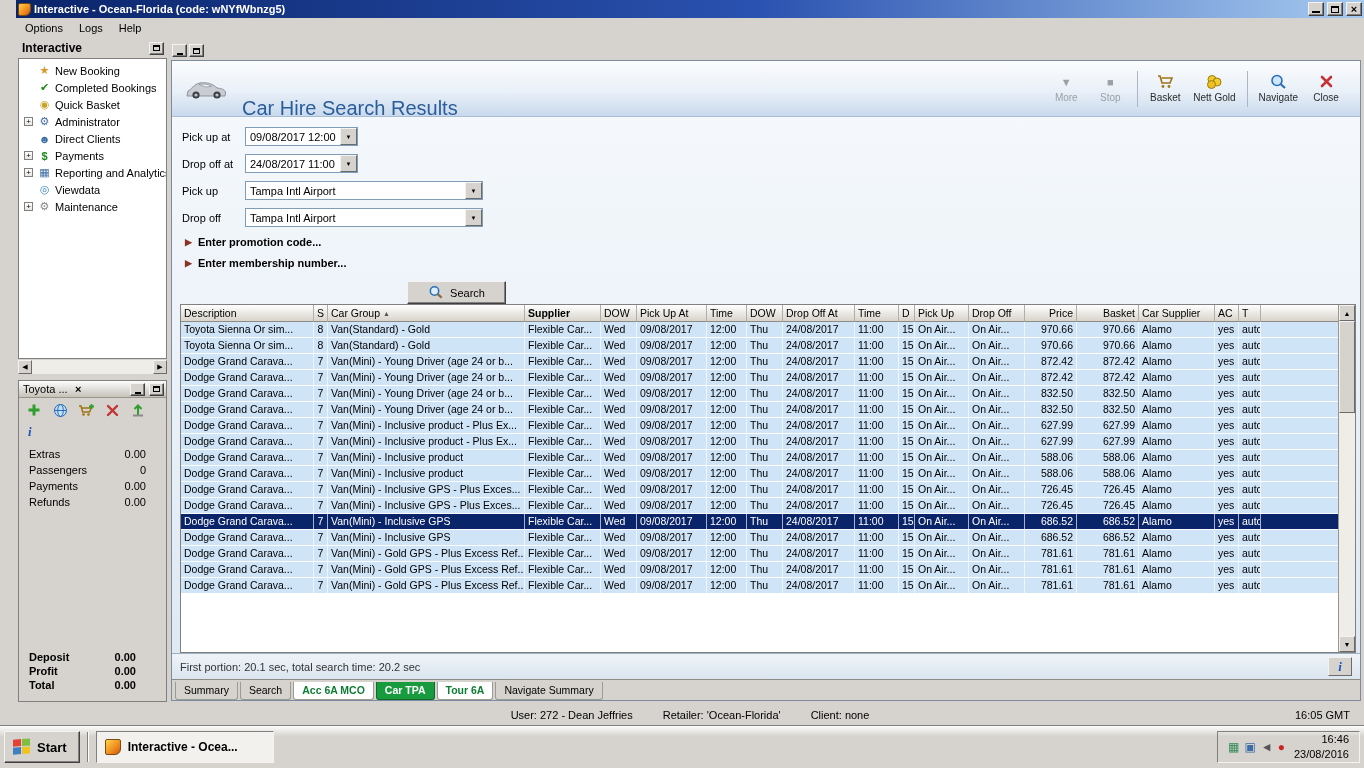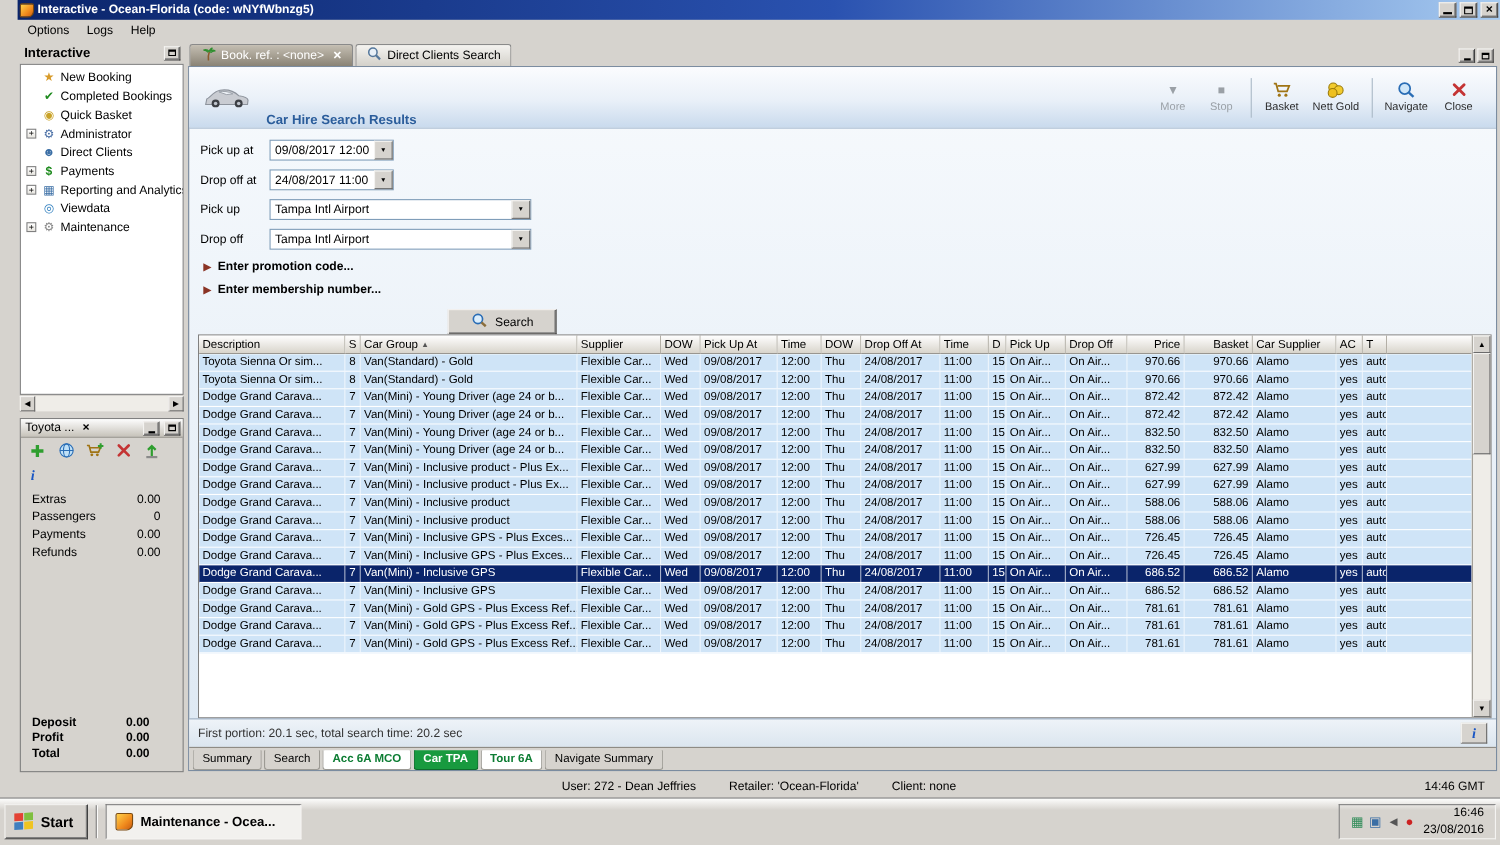--- a/index.html
+++ b/index.html
@@ -322,23 +322,6 @@
 
     <div class="right-col">
       <div class="doc-tabs-row">
-        <div class="doc-tabs">
-            <div class="doc-tab active">
-              <span class="tab-icn"><svg width="14" height="14" viewBox="0 0 14 14">
-                  <path d="M7.5 13c-.3-3.5 0-6 .8-8" fill="none" stroke="#8a5a2b" stroke-width="1.4"></path>
-                  <path d="M8.3 5C6.8 3.2 4.8 2.8 3 3.6c1.8.1 3.2.8 4.3 2M8.3 5c1.7-1.6 3.6-1.8 5.2-.8-1.7 0-3.1.6-4.2 1.7M8.3 5c.2-1.8 1.2-2.9 2.8-3.3-1 .8-1.6 1.9-1.8 3" fill="none" stroke="#2f8f2f" stroke-width="1.2"></path>
-                </svg></span>
-              <span>Book. ref. : &lt;none&gt;</span>
-              <span class="tab-close">✕</span>
-            </div>
-            <div class="doc-tab">
-              <span class="tab-icn"><svg width="14" height="14" viewBox="0 0 14 14">
-                  <circle cx="6" cy="5.5" r="3.8" fill="#e8f0f8" stroke="#56789c" stroke-width="1.4"></circle>
-                  <line x1="8.8" y1="8.3" x2="12.5" y2="12" stroke="#56789c" stroke-width="2"></line>
-                </svg></span>
-              <span>Direct Clients Search</span>
-            </div>
-          </div>
         <div class="tab-ctrl">
           <span class="mini-btn">
               <span class="g-min"></span>

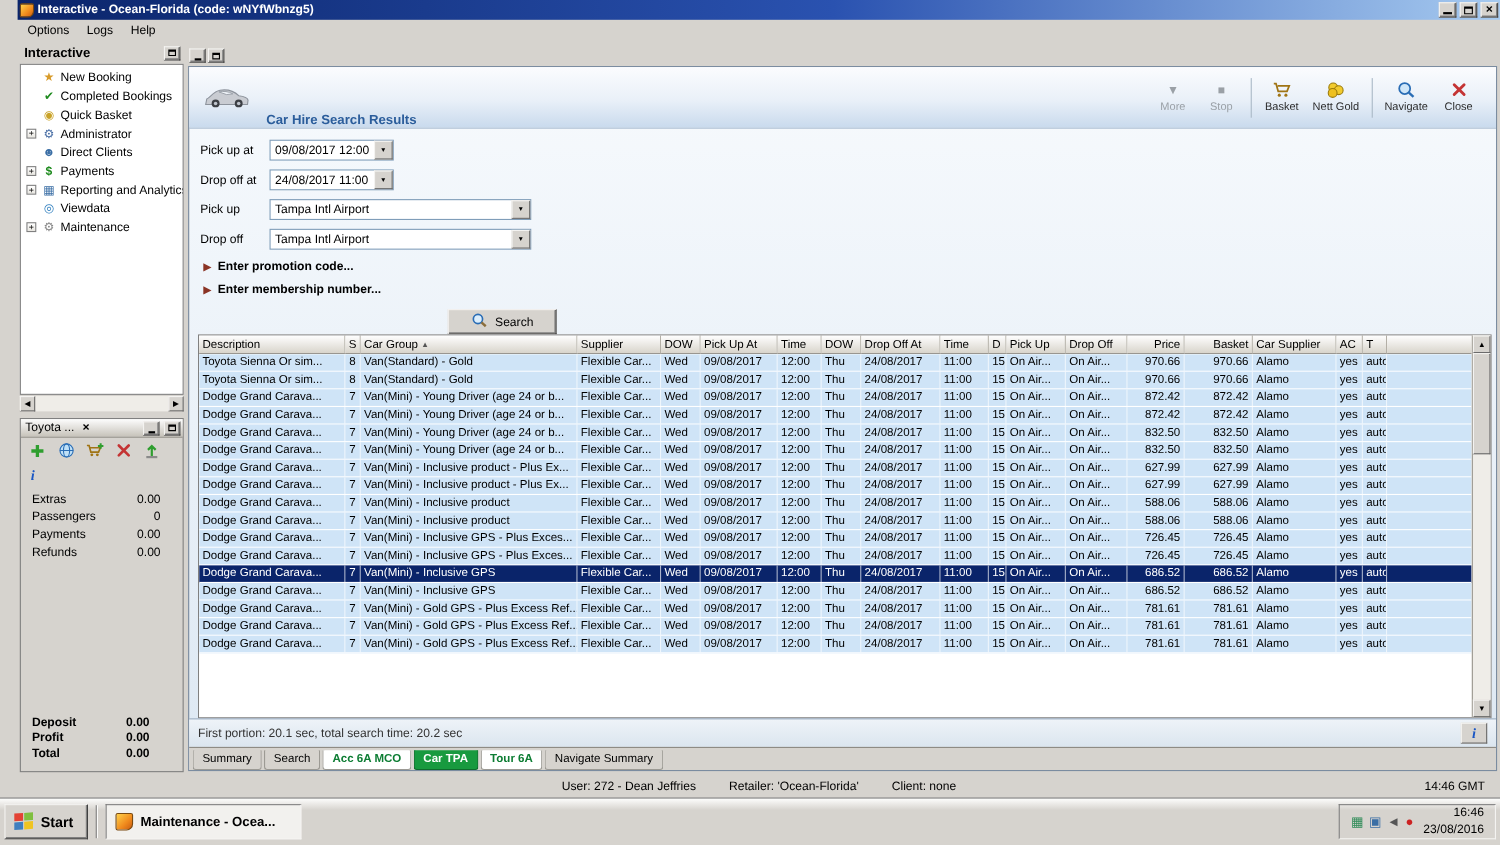--- a/index.html
+++ b/index.html
@@ -71,7 +71,7 @@
     background:linear-gradient(#f7fafd,#dde8f3); }
   .chs-header { height:56px; flex:none; display:flex; align-items:center; gap:14px; padding:0 12px;
     background:linear-gradient(#fbfcfe 0%,#e9f0f8 55%,#c9daed 100%); border-bottom:1px solid #aabdd2; }
-  .chs-title { color:#2b5d9b; font-size:12px; font-weight:bold;margin-top:40px; }
+  .chs-title { color:#2b5d9b; font-size:20px; font-weight:normal;margin-top:40px; }
   .chs-toolbar { margin-left:auto; display:flex; align-items:center; }
   .hbtn { min-width:44px; display:flex; flex-direction:column; align-items:center; gap:3px; padding:4px 6px; font-size:10px; color:#2c2c2c; }
   .hbtn.disabled { color:#9aa0a6; }

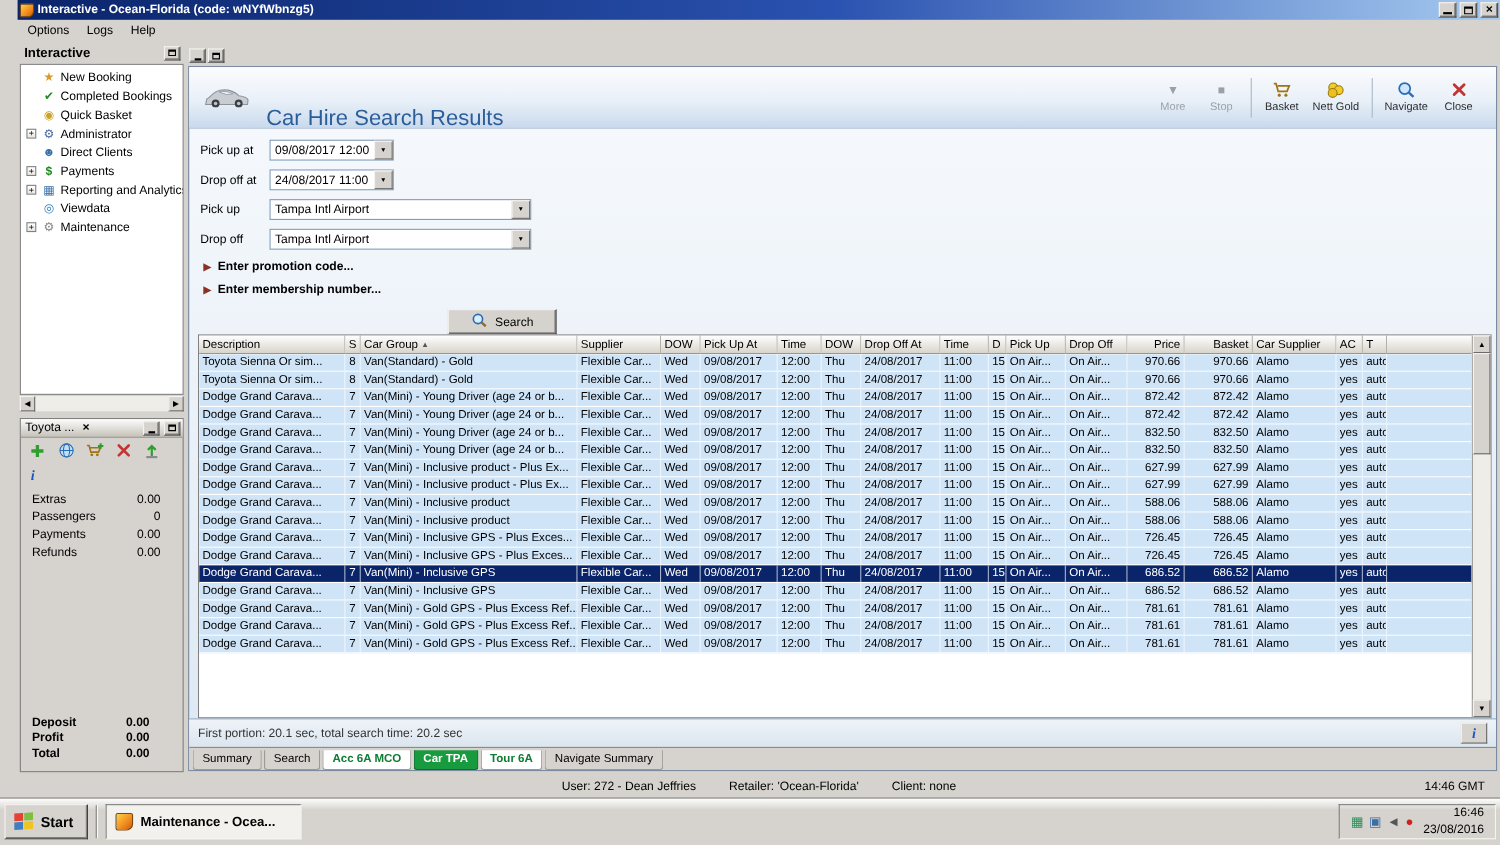--- a/index.html
+++ b/index.html
@@ -456,7 +456,7 @@
                   <span>Car Group</span>
                   <span class="sort">▲</span>
                 </div>
-                <div class="th" style="width: 76px;">
+                <div class="th" style="width: 76px; font-weight: bold;">
                   <span>Supplier</span>
                 </div>
                 <div class="th" style="width: 36px;">

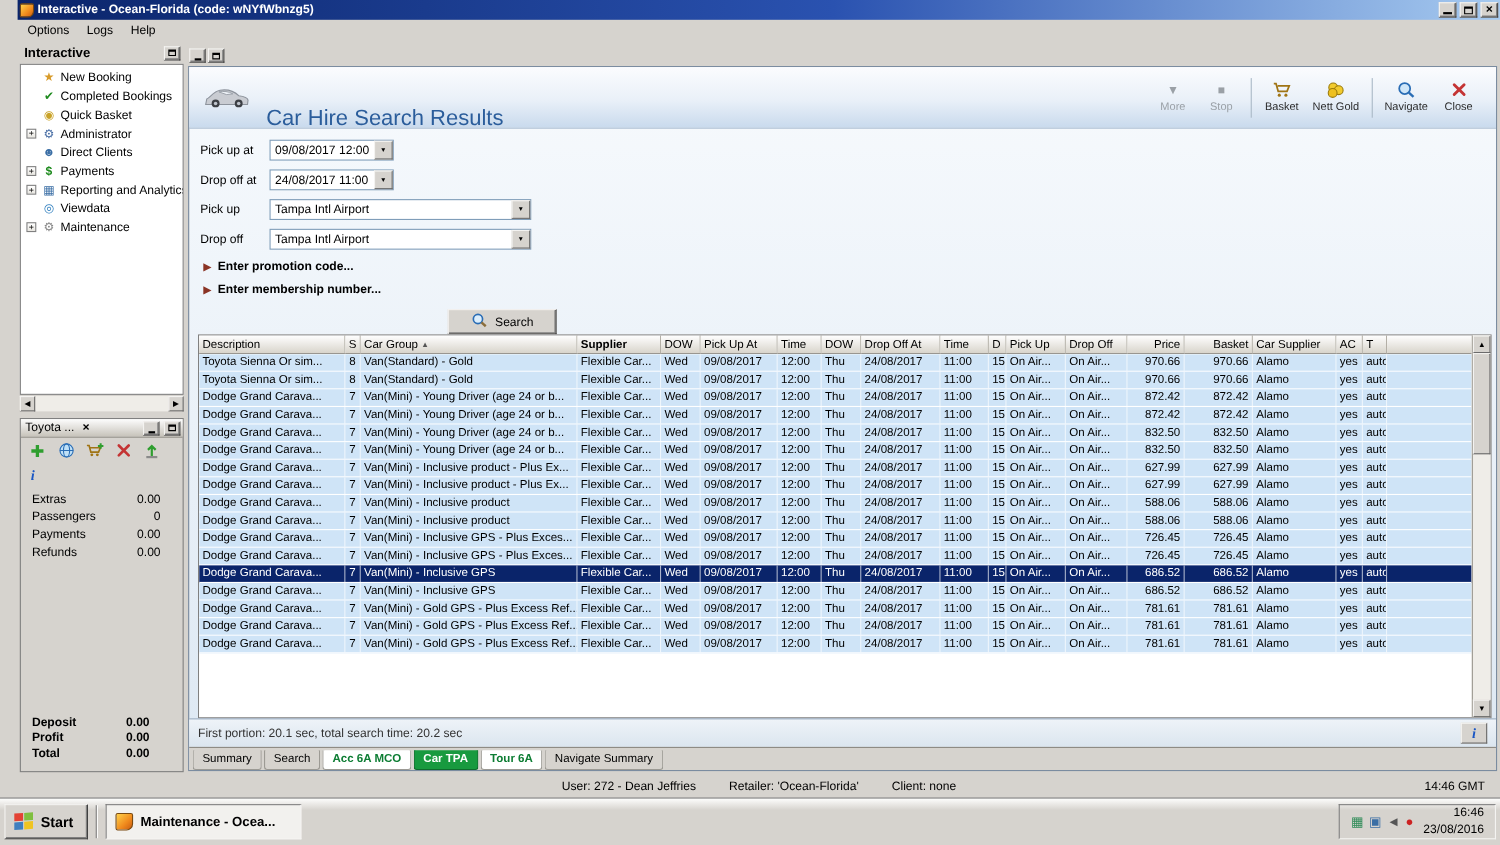--- a/index.html
+++ b/index.html
@@ -894,7 +894,7 @@
       <span>Retailer: 'Ocean-Florida'</span>
       <span>Client: none</span>
     </span>
-    <span class="sb-time">14:46 GMT</span>
+    <span class="sb-time">16:05 GMT</span>
   </div>
 </div>
 

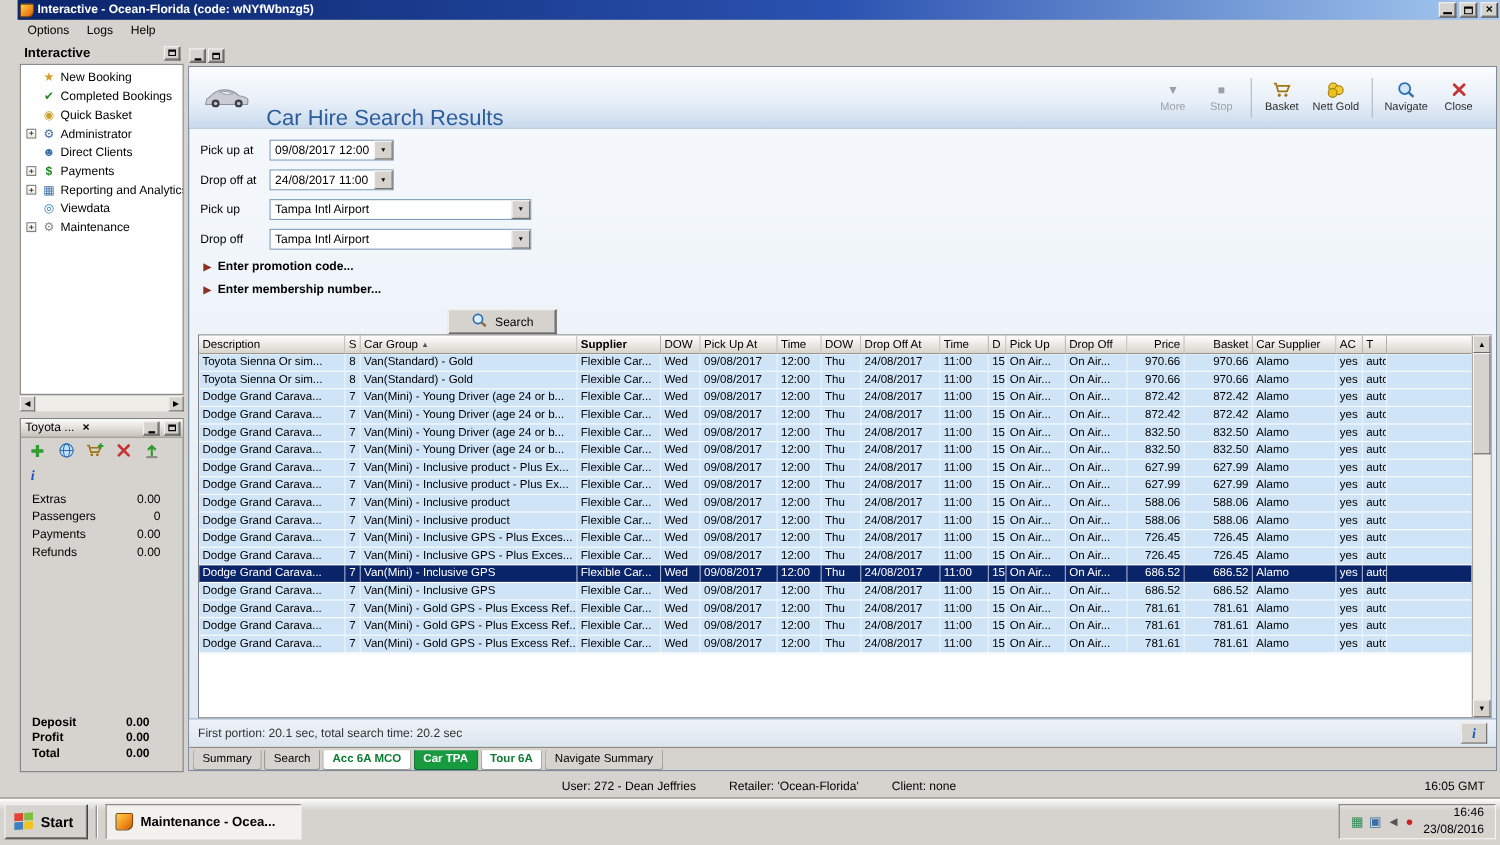--- a/index.html
+++ b/index.html
@@ -911,7 +911,7 @@
   <div class="tb-sep"></div>
   <div class="task-btn">
     <span class="app-icon"></span>
-    <span>Maintenance - Ocea...</span>
+    <span>Interactive - Ocea...</span>
   </div>
   <div class="tray">
     <span class="tray-icns">

